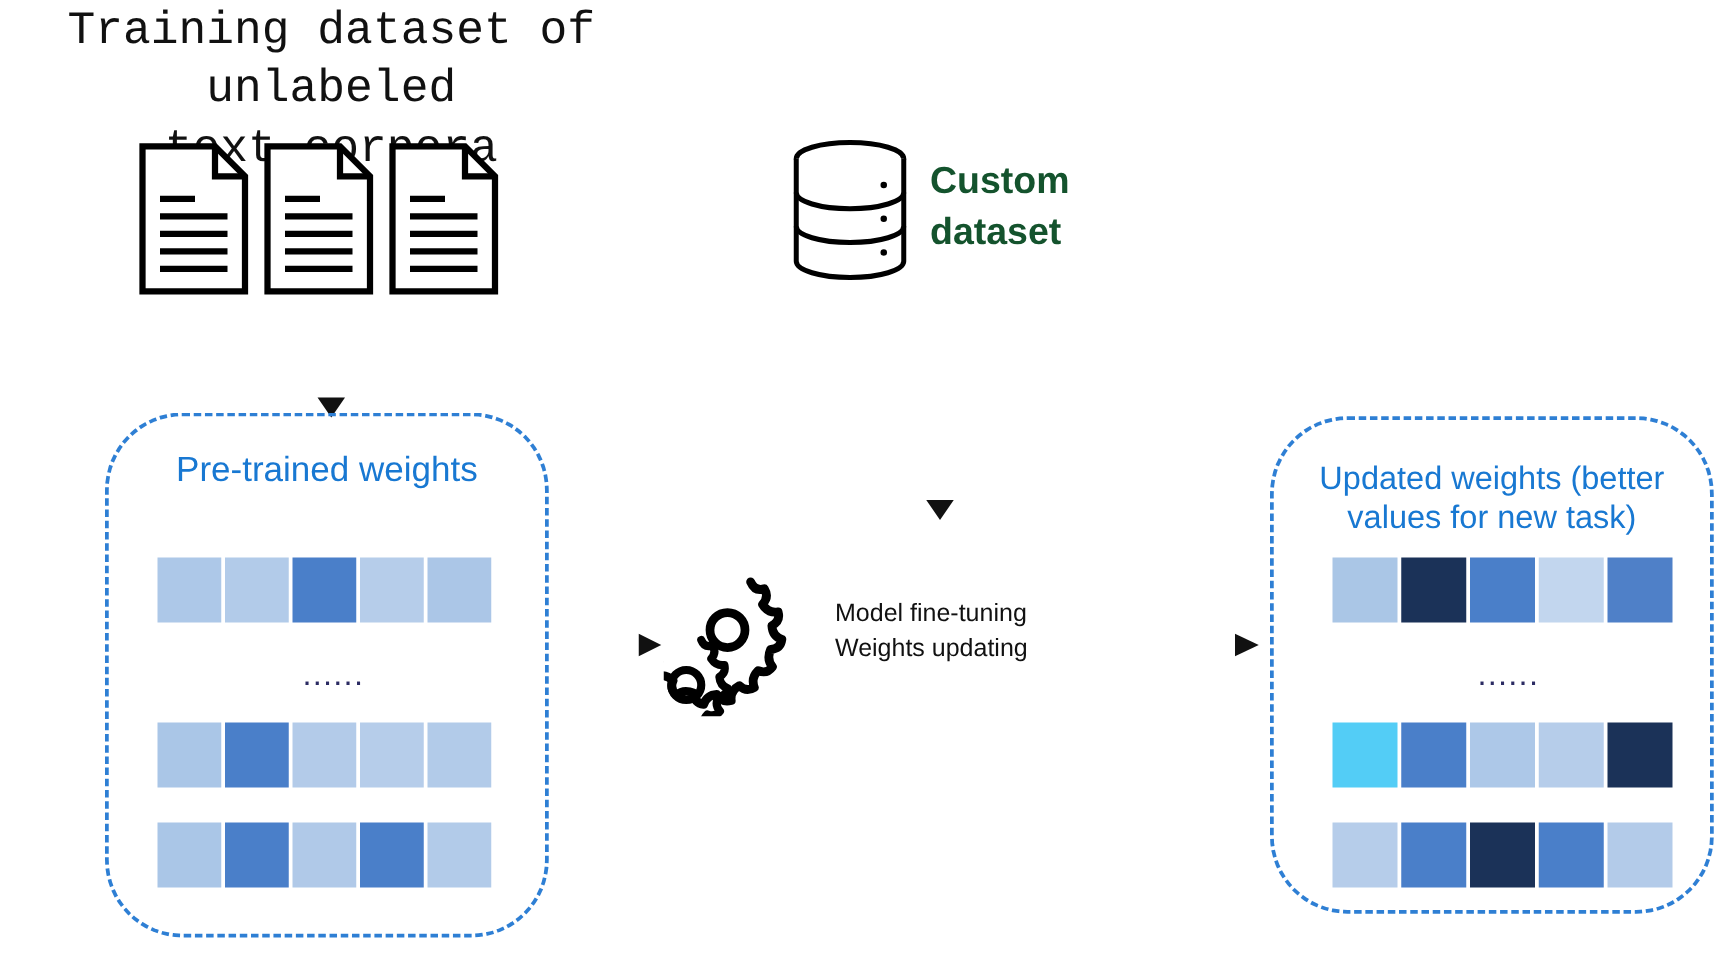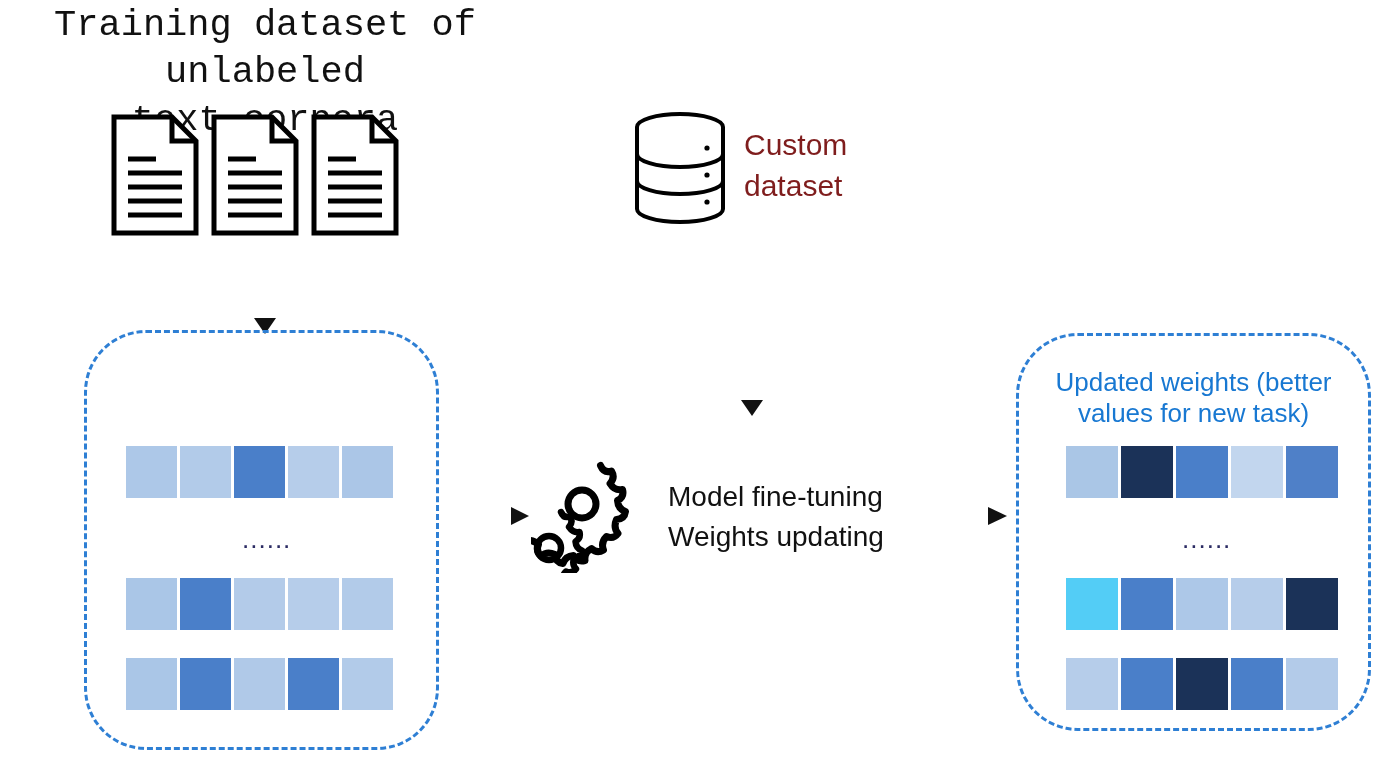--- a/index.html
+++ b/index.html
@@ -49,8 +49,9 @@
     top: 125px;
     font-size: 30px;
     line-height: 1.35;
-    color: #7f1d1d;
+    color: #14532d;
     white-space: pre-line;
+    font-weight: bold;
   }
 
   

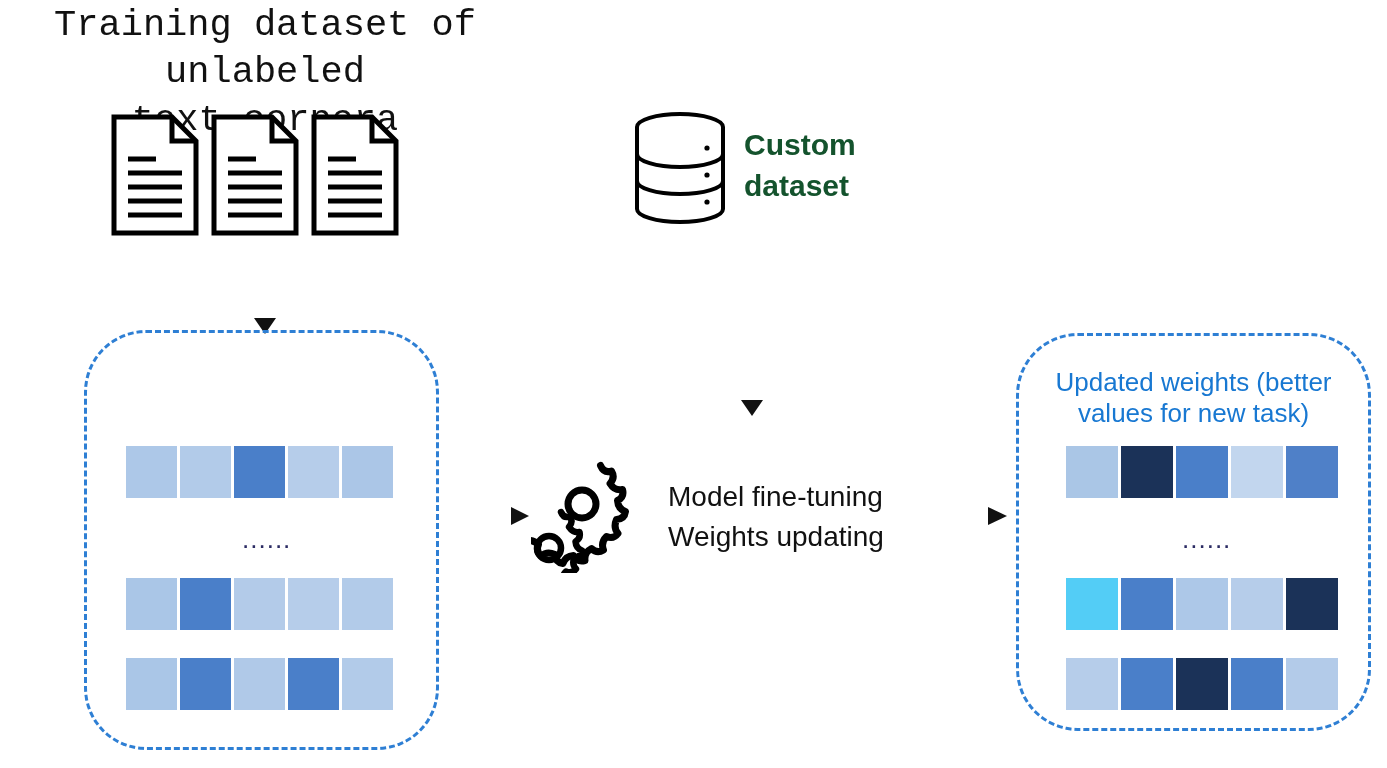--- a/index.html
+++ b/index.html
@@ -224,6 +224,7 @@
   </svg>
 
   <div class="panel" id="panel-left">
+    <div class="panel-title">Pre-trained weights</div>
 
     <div class="wrow" style="left:39px; top:113px;">
       <div class="wcell" style="background: rgb(173, 200, 232);"></div>

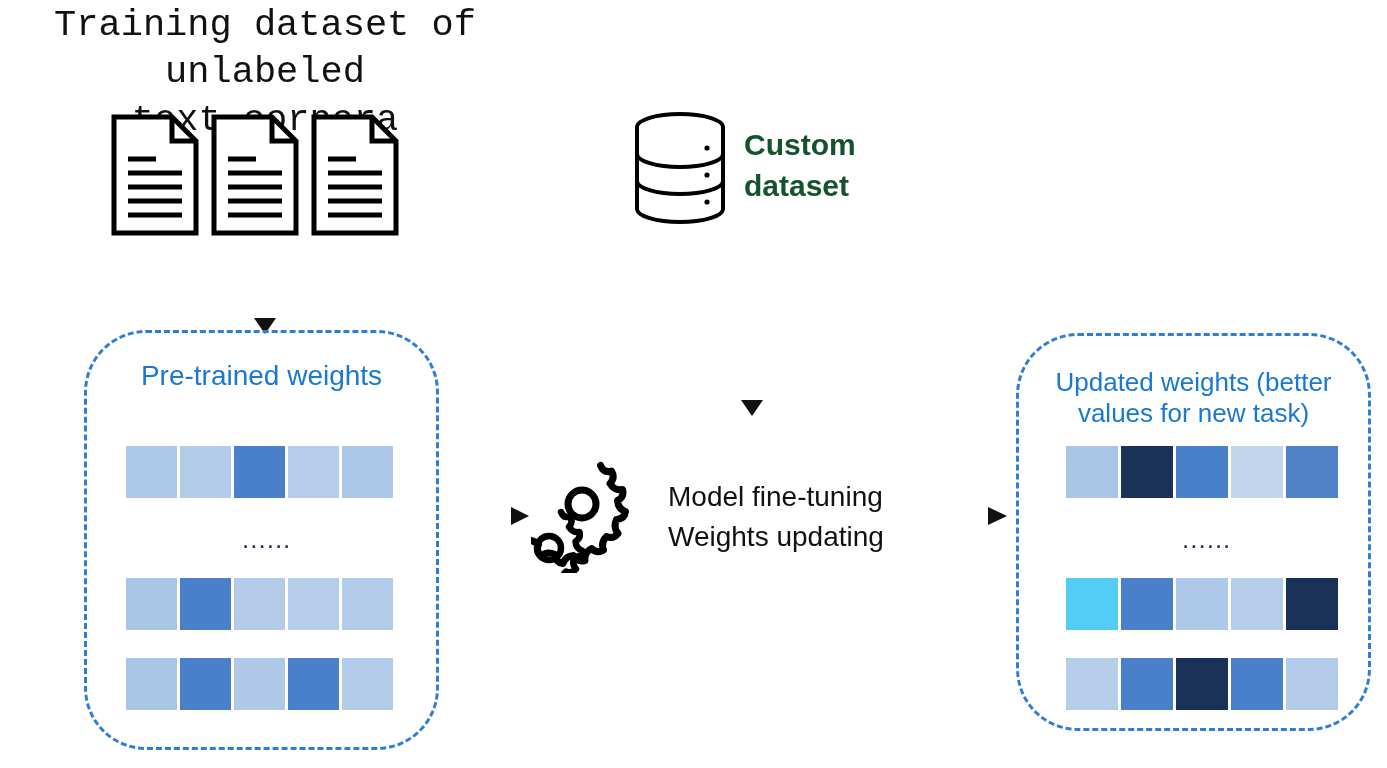--- a/index.html
+++ b/index.html
@@ -110,7 +110,7 @@
     position: absolute;
     left: 668px;
     top: 477px;
-    font-size: 28px;
+    font-size: 20px;
     line-height: 1.42;
     color: #111111;
     white-space: pre-line;

